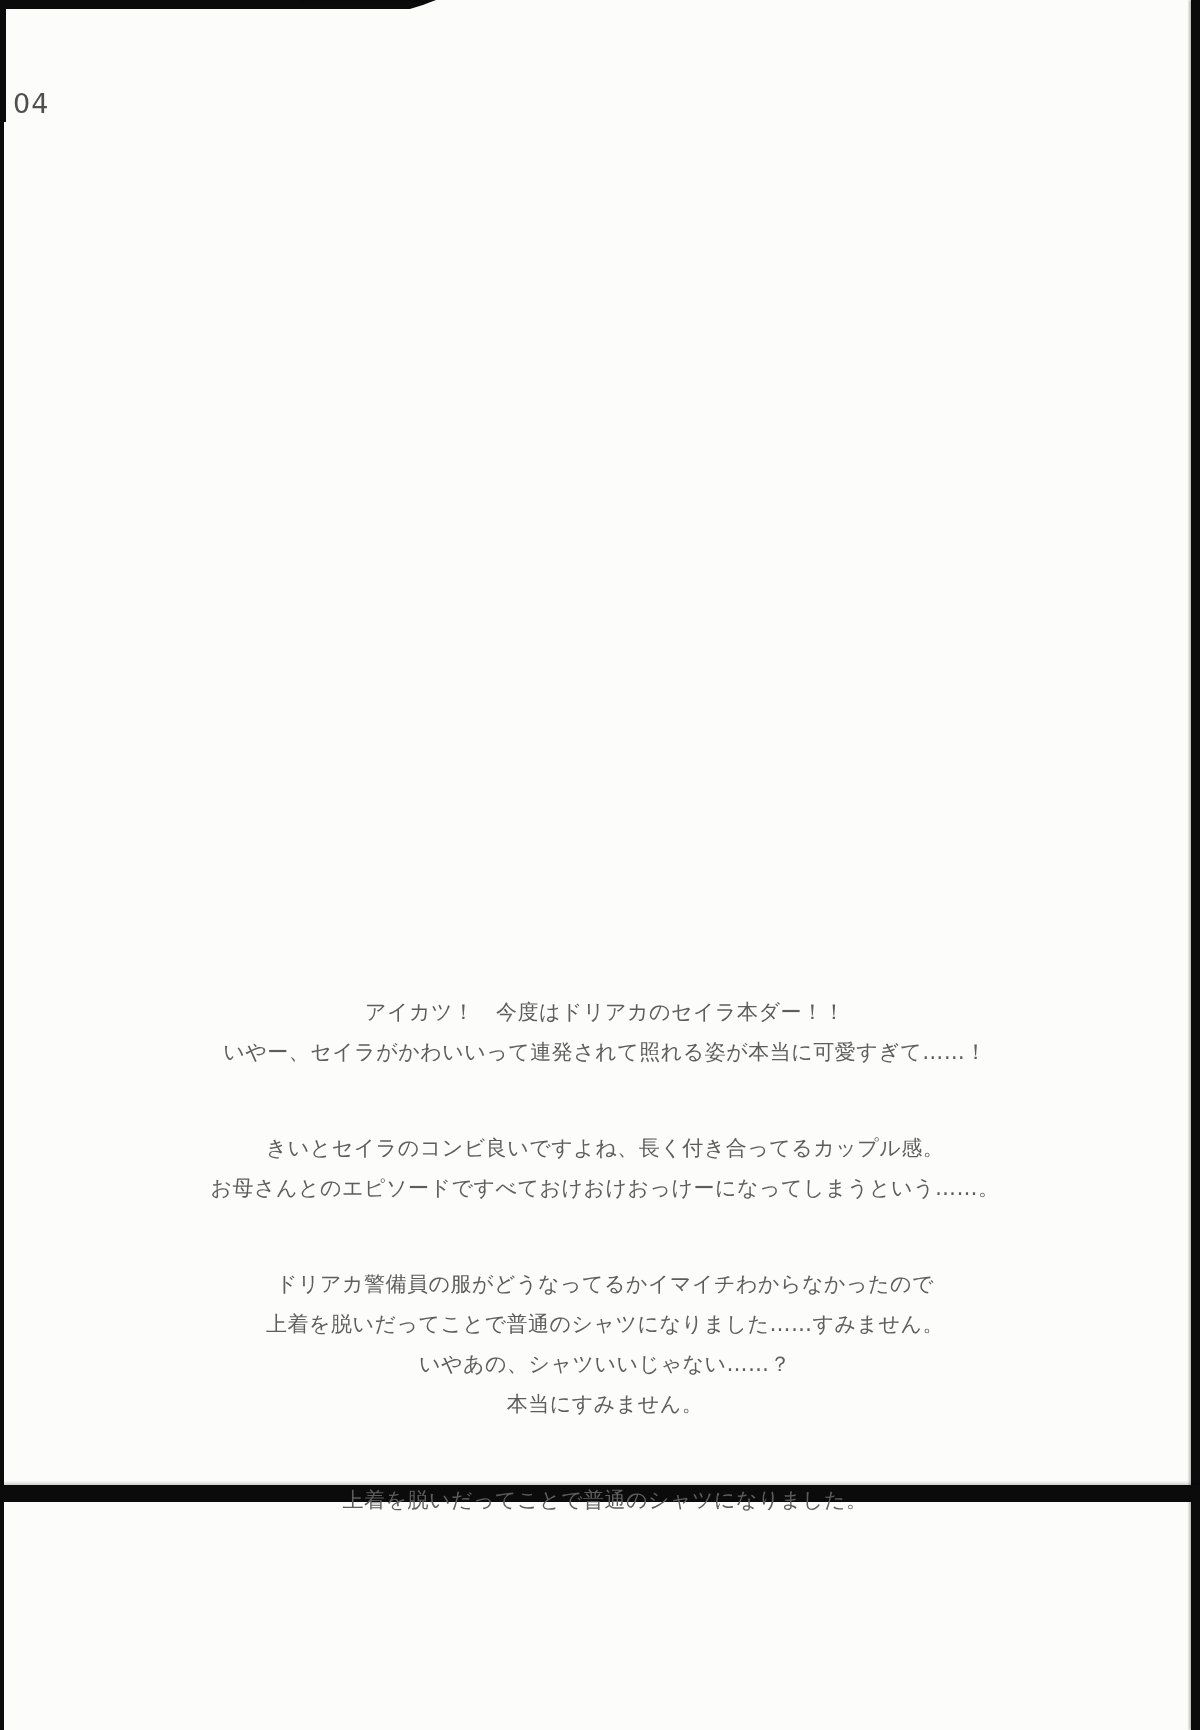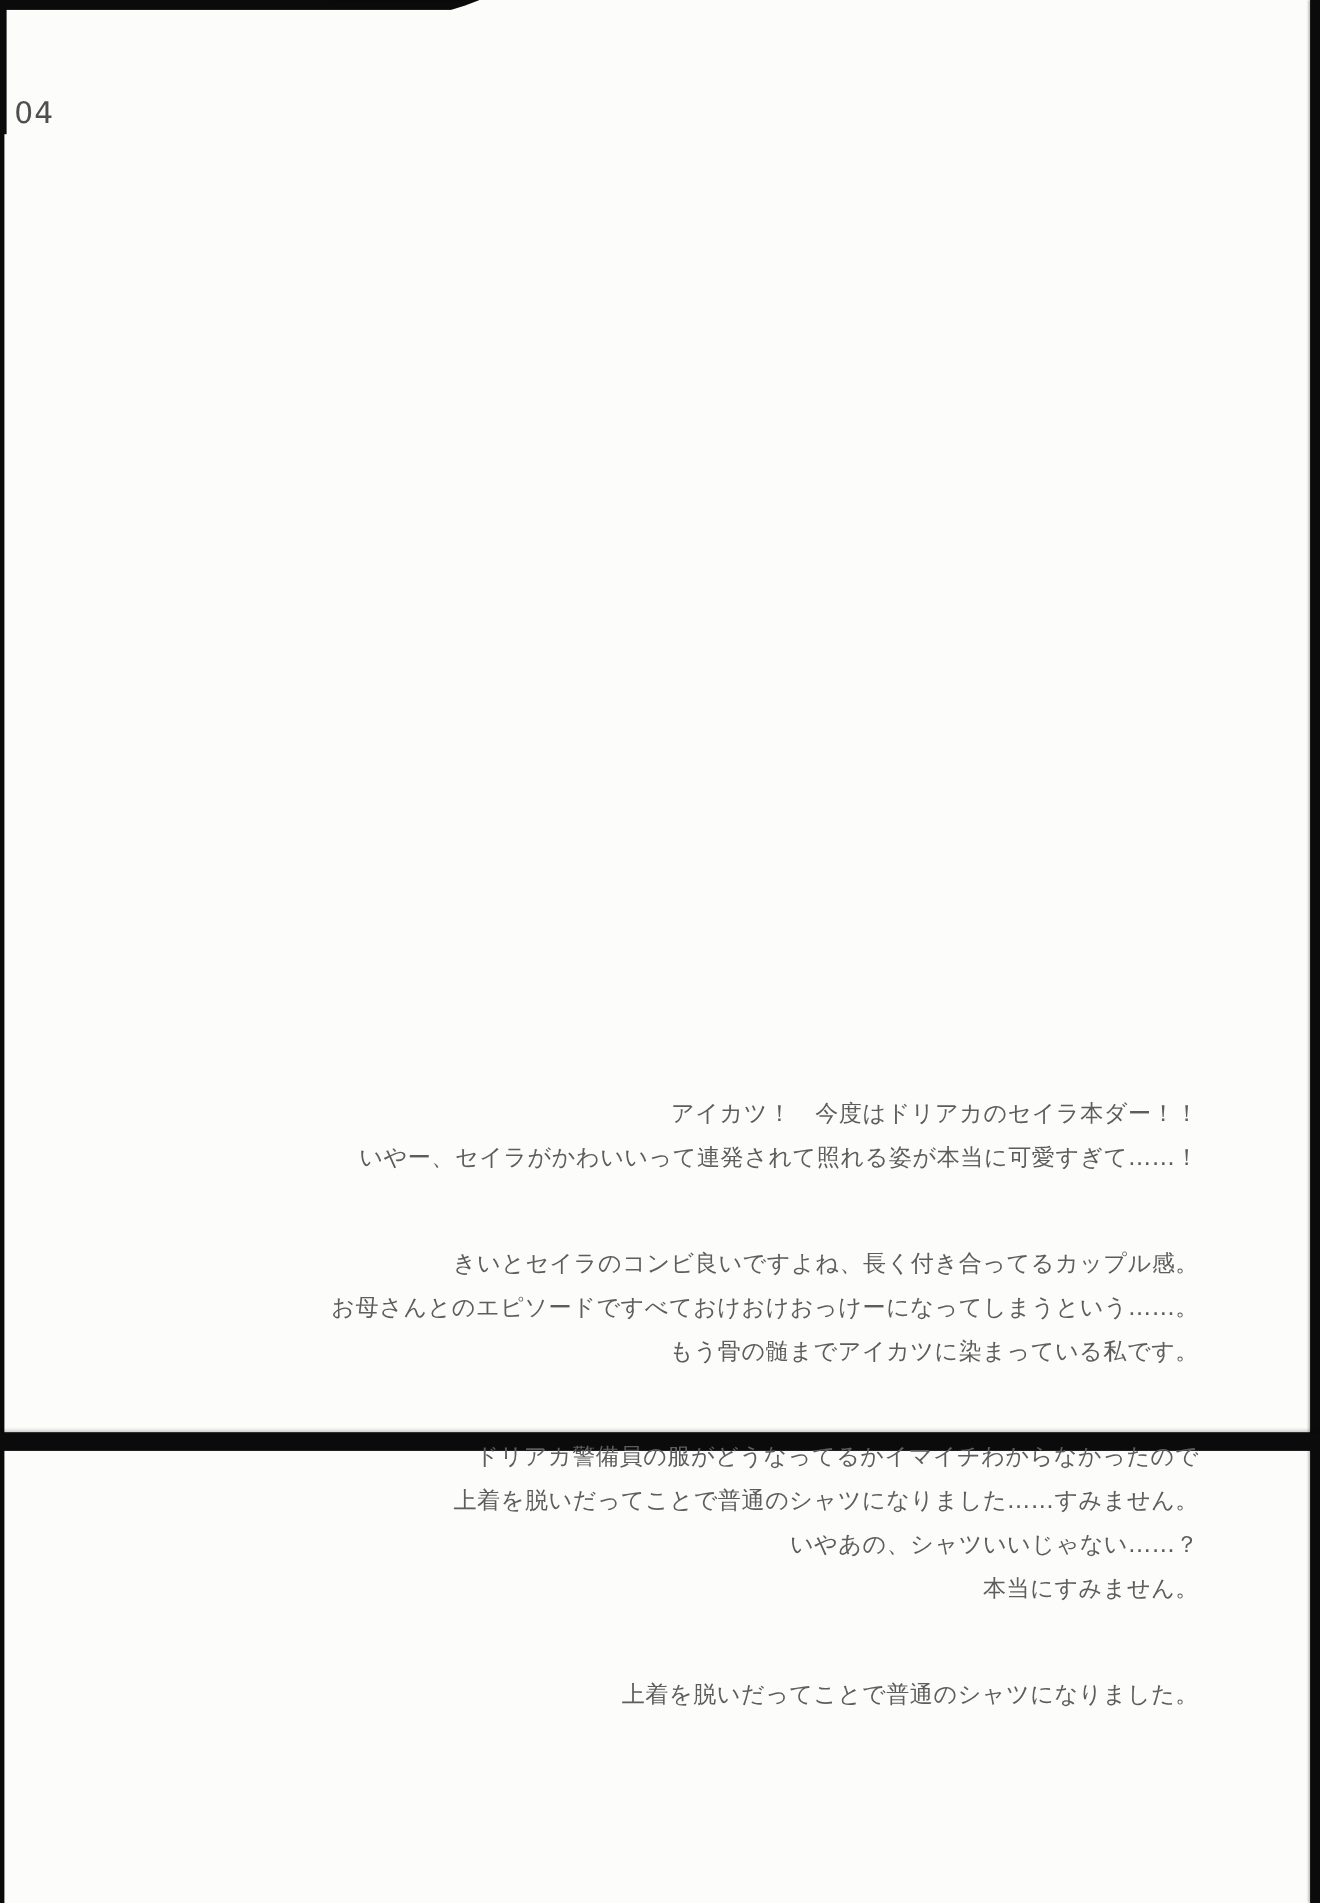--- a/index.html
+++ b/index.html
@@ -19,7 +19,7 @@
   .page {
     position: relative;
     width: 1200px;
-    height: 1319px;
+    height: 1502px;
     background: var(--page-bg);
   }
   

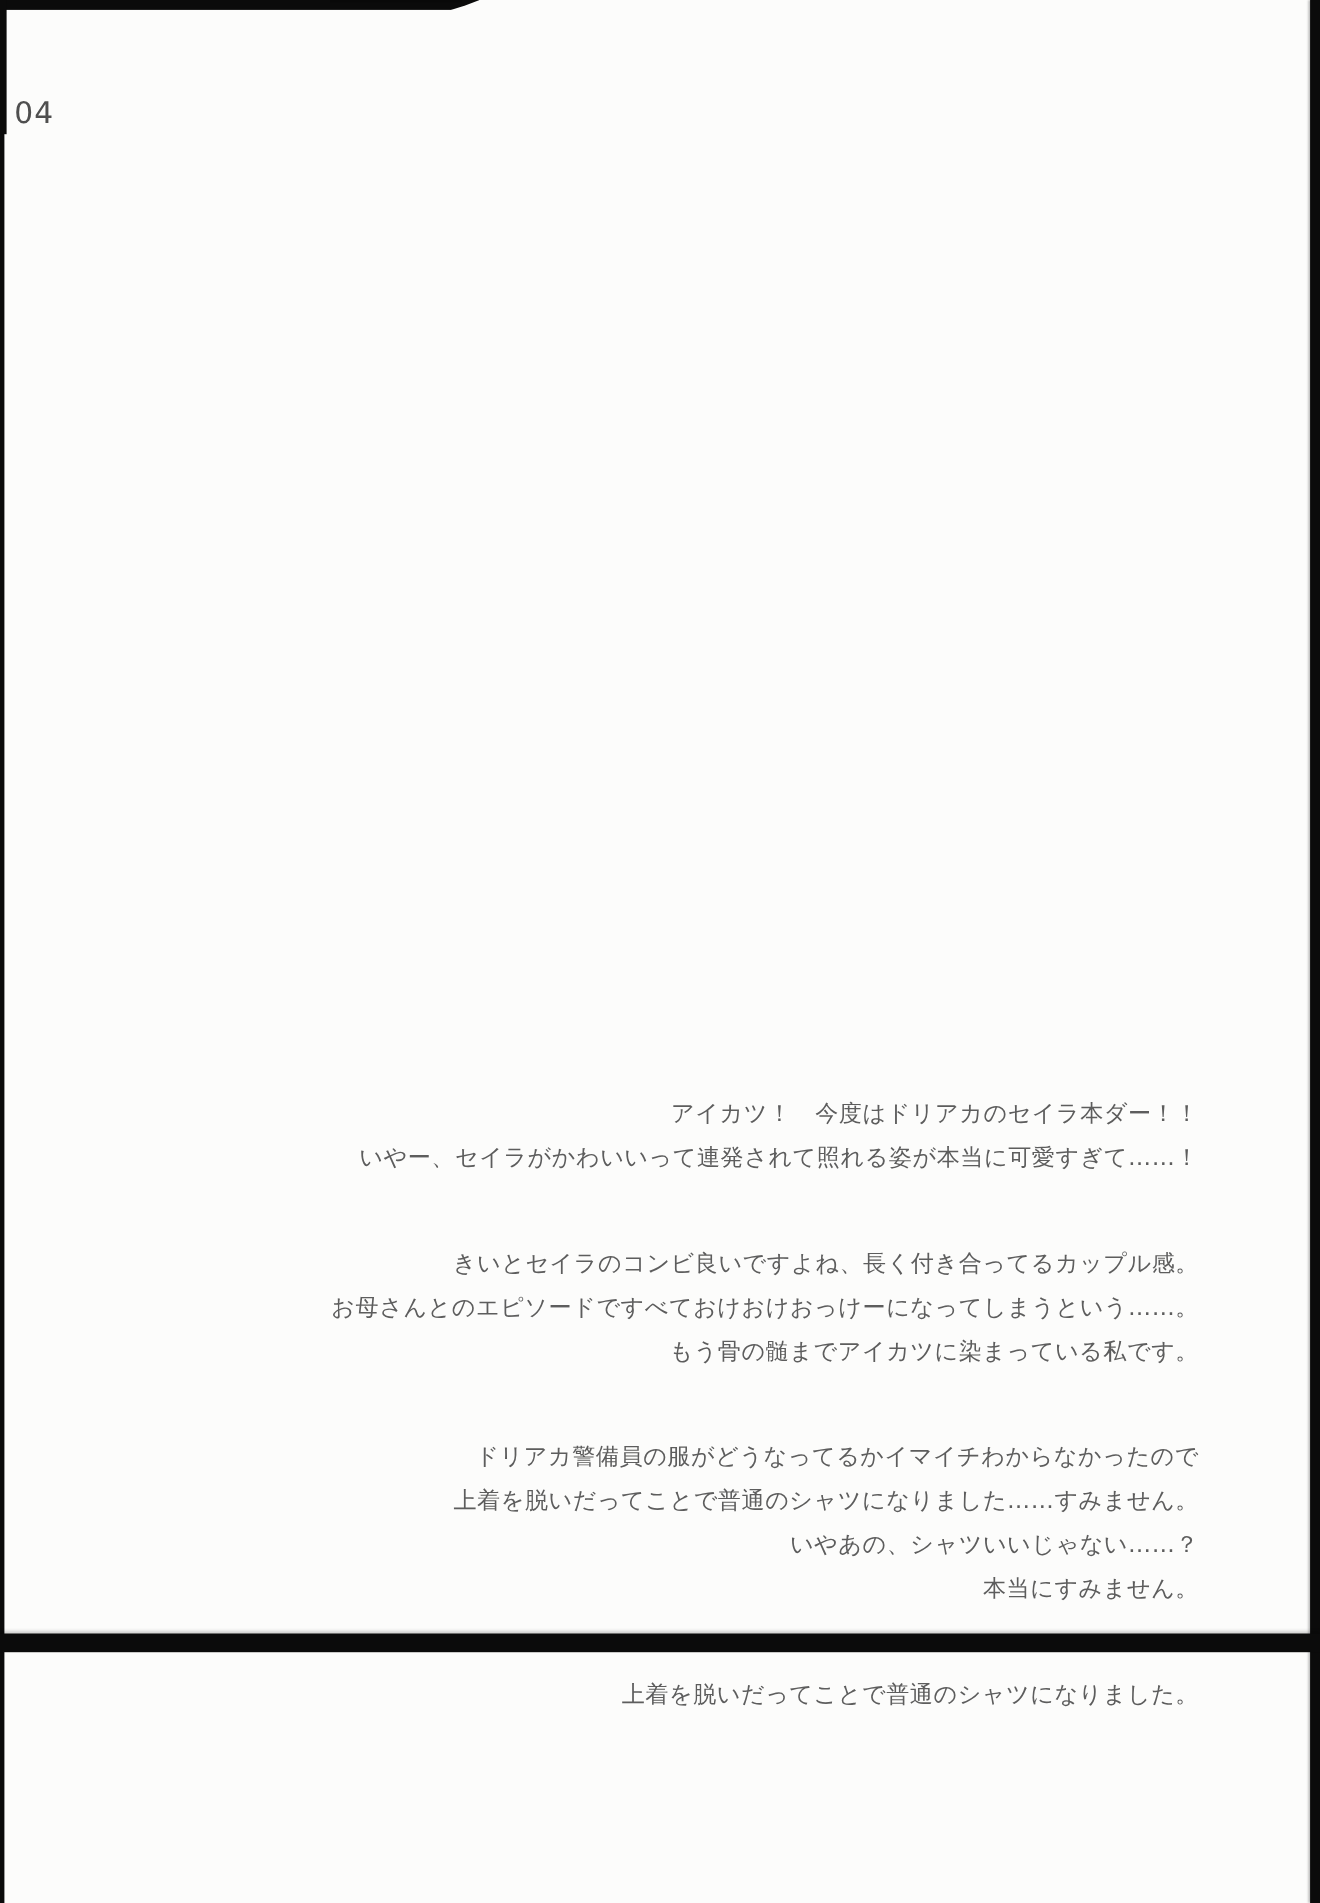--- a/index.html
+++ b/index.html
@@ -75,7 +75,7 @@
     top: 992px;
     right: 110px;
     left: 120px;
-    text-align: right;
+    text-align: center;
     color: var(--text);
     font-size: 21px;
     line-height: 40px;

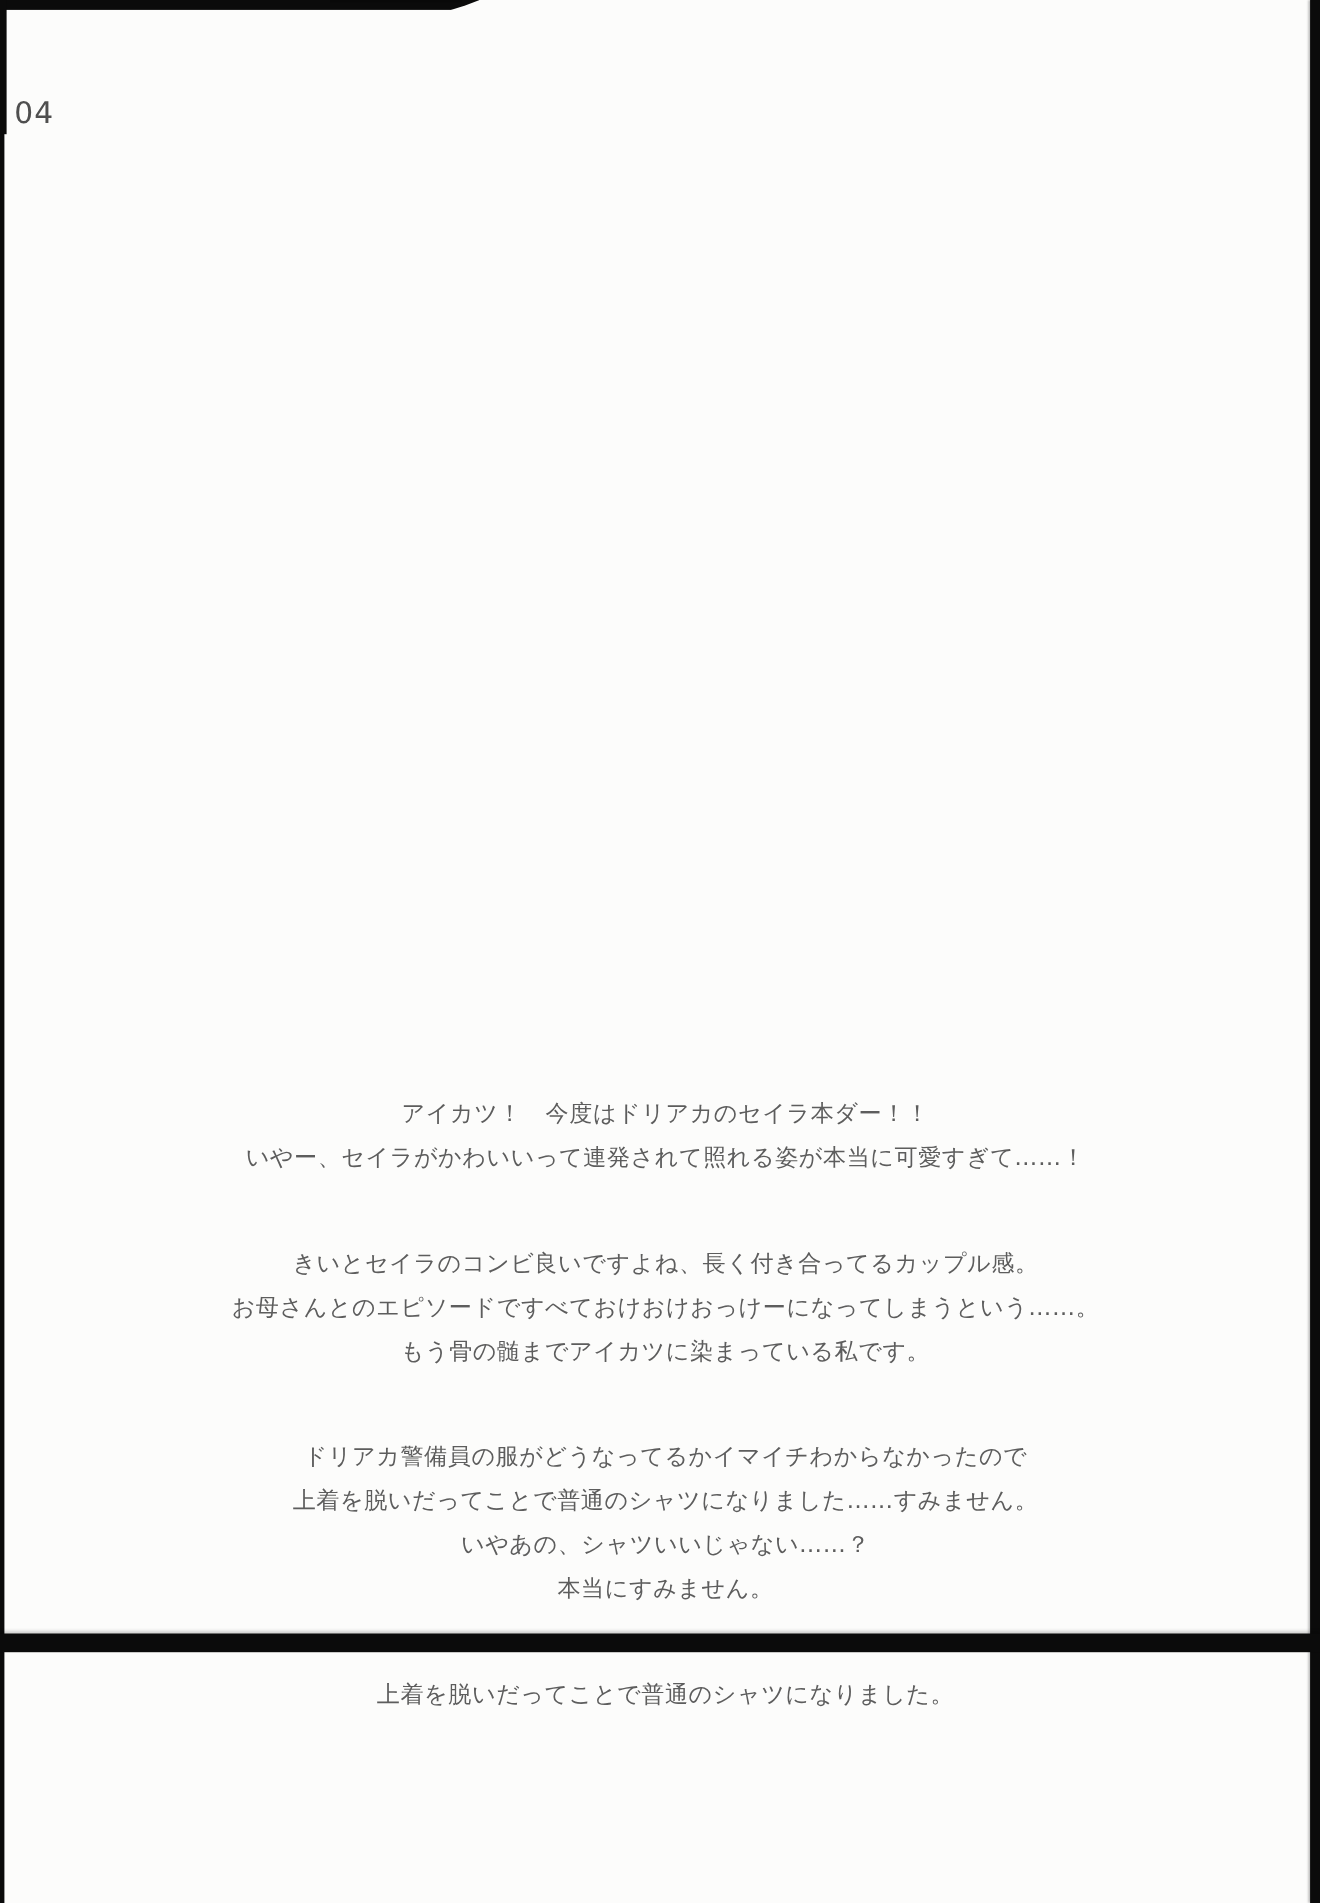--- a/index.html
+++ b/index.html
@@ -108,7 +108,6 @@
     <p class="para">
       <span class="line">きいとセイラのコンビ良いですよね、長く付き合ってるカップル感。</span>
       <span class="line">お母さんとのエピソードですべておけおけおっけーになってしまうという……。</span>
-      <span class="line">もう骨の髄までアイカツに染まっている私です。</span>
     </p>
 
     <p class="para">

